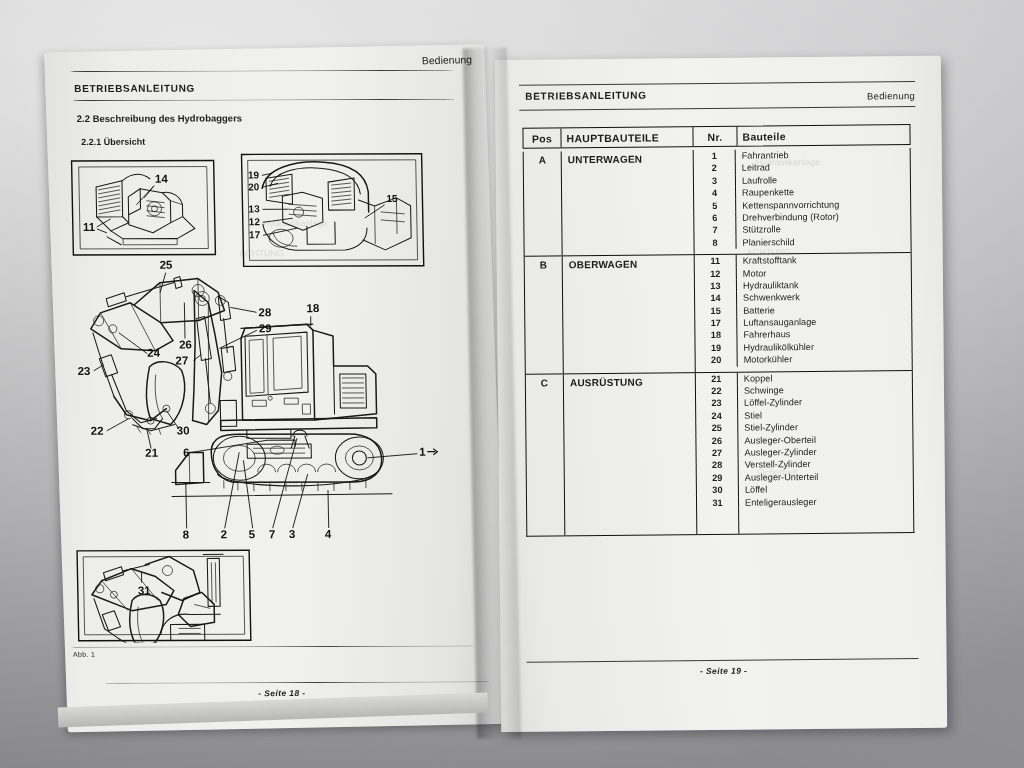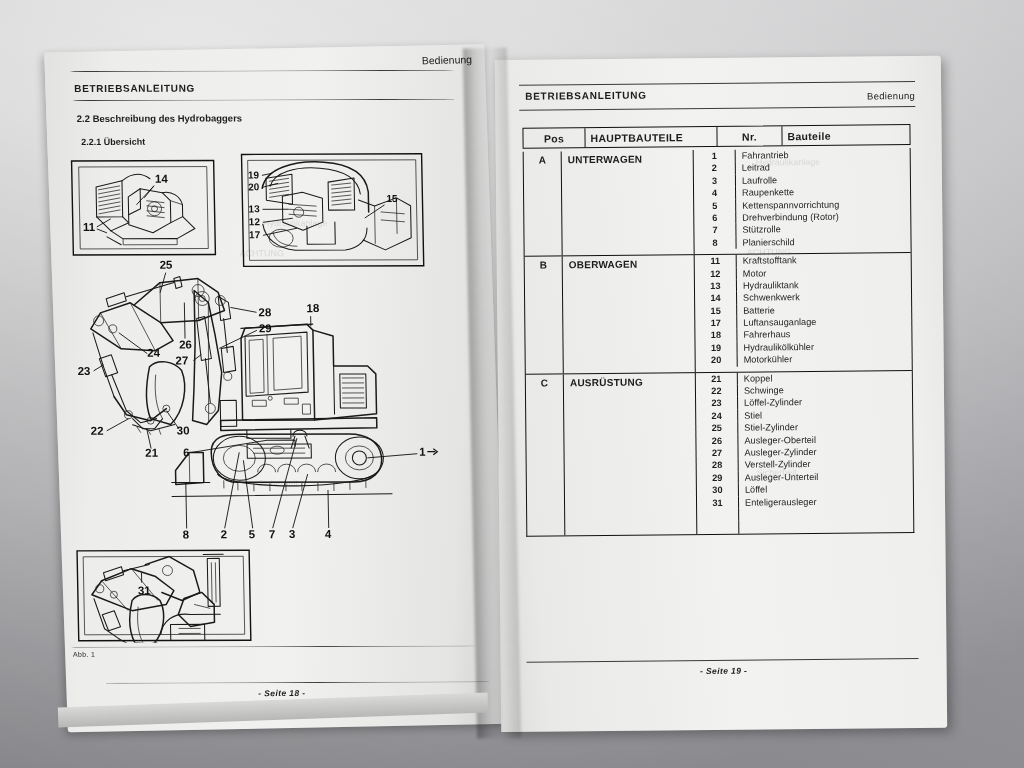--- a/index.html
+++ b/index.html
@@ -142,7 +142,7 @@
     padding-left:5px;box-sizing:border-box;height:100%;
     display:flex;align-items:center;
   }
-  .c-pos{width:62px;justify-content:center!important;padding-left:0!important;border-right:1.5px solid #111;}
+  .c-pos{width:38px;justify-content:center!important;padding-left:0!important;border-right:1.5px solid #111;}
   .c-main{width:132px;border-right:1.5px solid #111;}
   .c-nr{width:65px;justify-content:center!important;padding-left:0!important;border-right:1.5px solid #111;}
   .c-part{flex:1;}

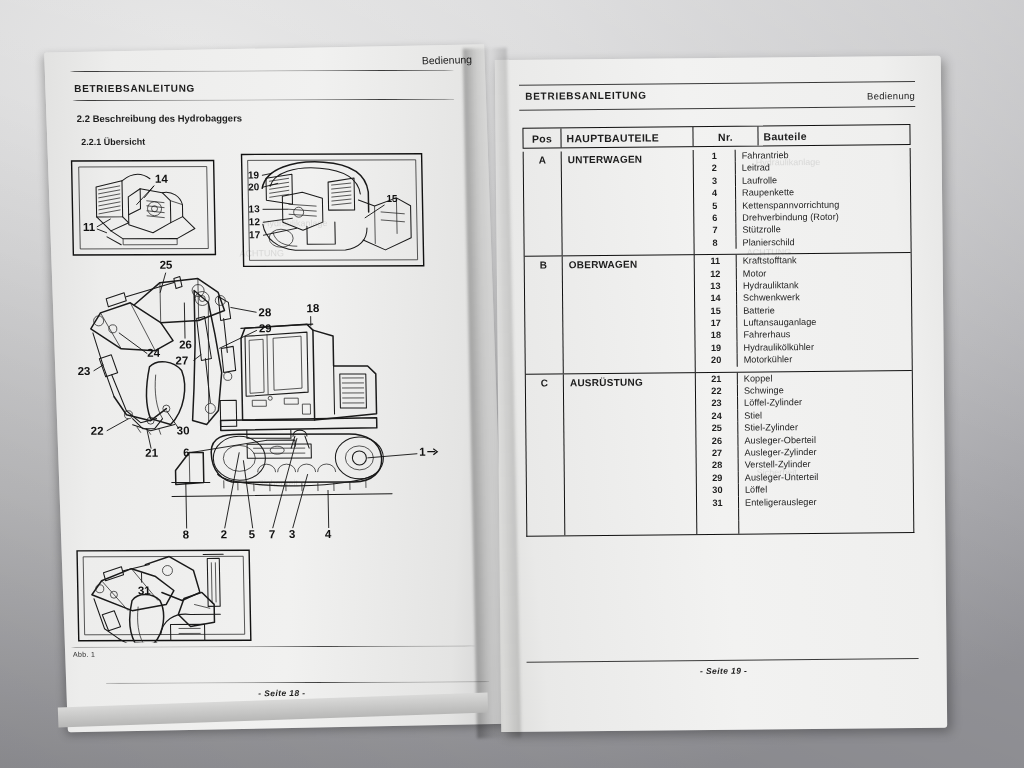--- a/index.html
+++ b/index.html
@@ -144,7 +144,7 @@
   }
   .c-pos{width:38px;justify-content:center!important;padding-left:0!important;border-right:1.5px solid #111;}
   .c-main{width:132px;border-right:1.5px solid #111;}
-  .c-nr{width:65px;justify-content:center!important;padding-left:0!important;border-right:1.5px solid #111;}
+  .c-nr{width:44px;justify-content:center!important;padding-left:0!important;border-right:1.5px solid #111;}
   .c-part{flex:1;}
 
   .tbody{border:1.5px solid #111;border-top:none;margin-top:3px;}

